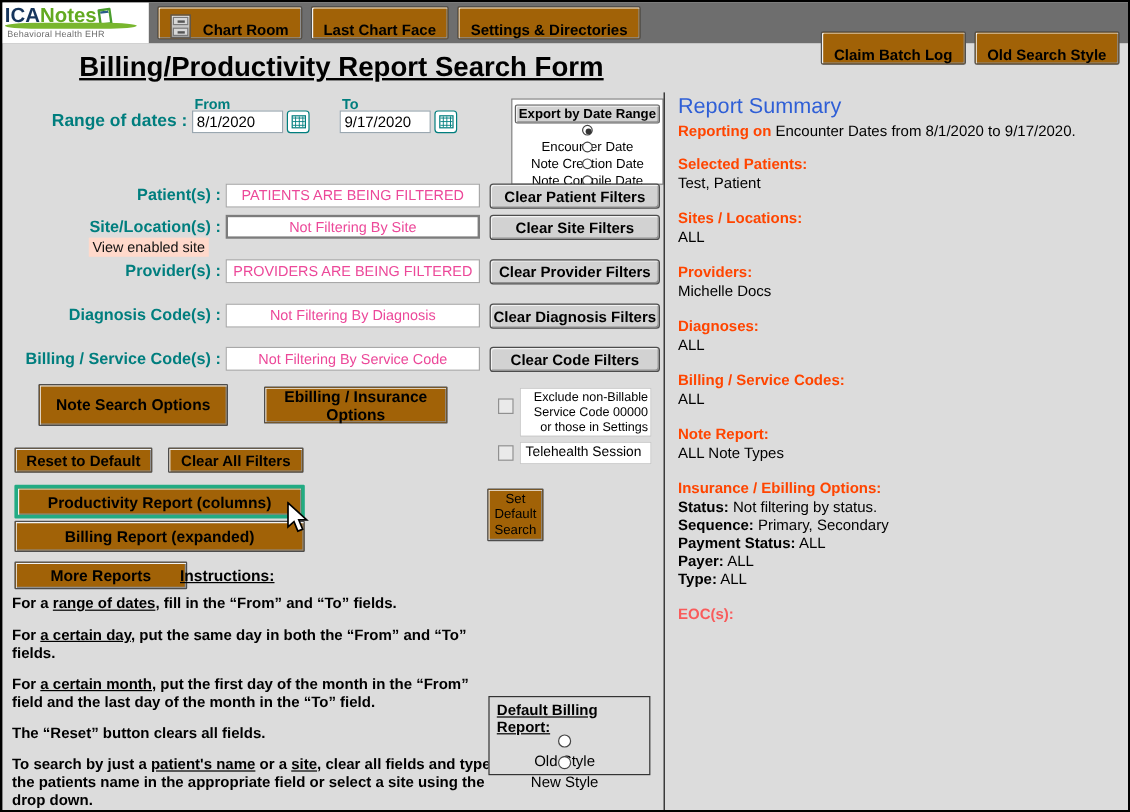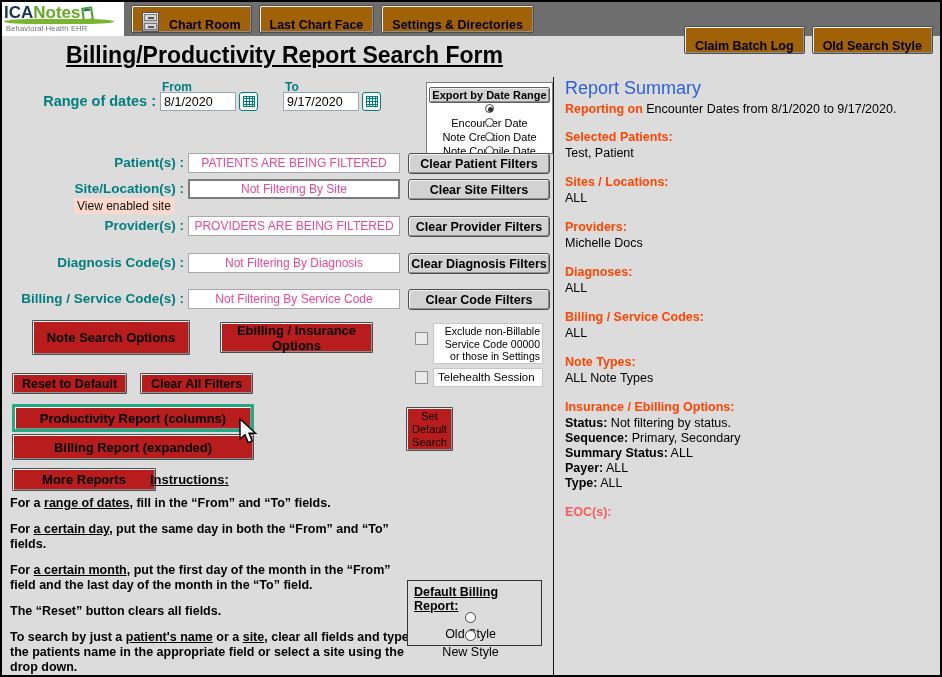--- a/index.html
+++ b/index.html
@@ -51,7 +51,7 @@
   .site-note { position:absolute; left:72px; top:196px; background:var(--pinknote); font-size:12px; color:#111; padding:1px 3px; cursor:pointer; }
 
   
-  .big-btn { position:absolute; background:#b91c1c; border:1px solid #4d4d4d; box-shadow:inset 1px 1px 0 #f2f2f2, inset -1px -1px 0 #8f8f8f; font-size:13px; font-weight:bold; cursor:pointer; border-radius:1px; }
+  .big-btn { position:absolute; background:#a16207; border:1px solid #4d4d4d; box-shadow:inset 1px 1px 0 #f2f2f2, inset -1px -1px 0 #8f8f8f; font-size:13px; font-weight:bold; cursor:pointer; border-radius:1px; }
   #note-search-btn { left:30px; top:318px; width:158px; height:35px; }
   #ebilling-btn { left:218px; top:320px; width:153px; height:31px; }
   #reset-btn { left:10px; top:371px; width:115px; height:21px; font-size:12.5px; }

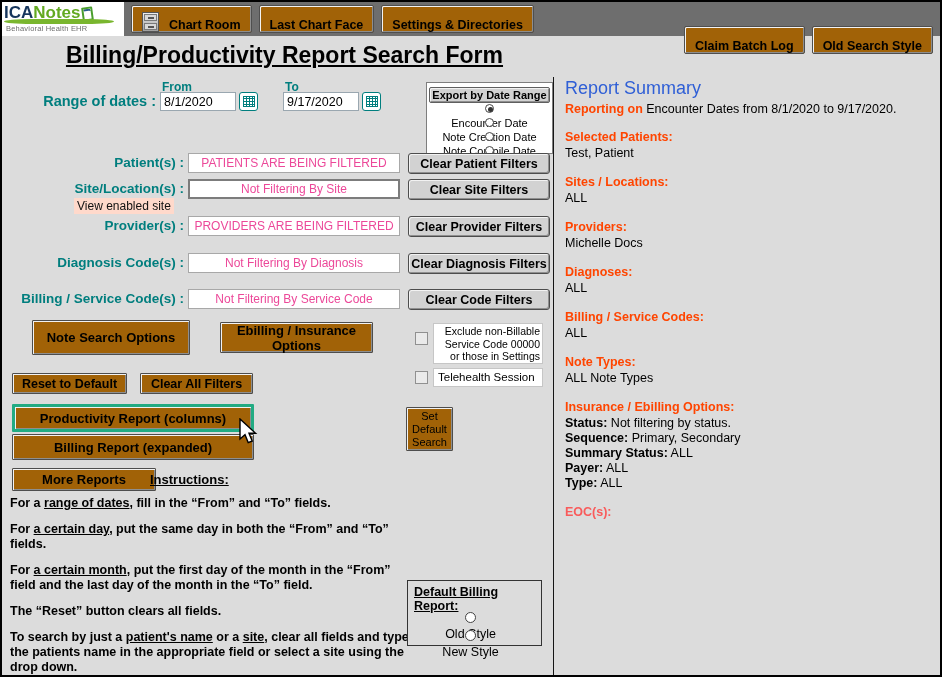--- a/index.html
+++ b/index.html
@@ -257,7 +257,7 @@
           <div class="sum-line">ALL</div>
         </div>
         <div class="sum-section">
-          <div class="sum-heading">Note Types:</div>
+          <div class="sum-heading">Note Report:</div>
           <div class="sum-line">ALL Note Types</div>
         </div>
         <div class="sum-section">

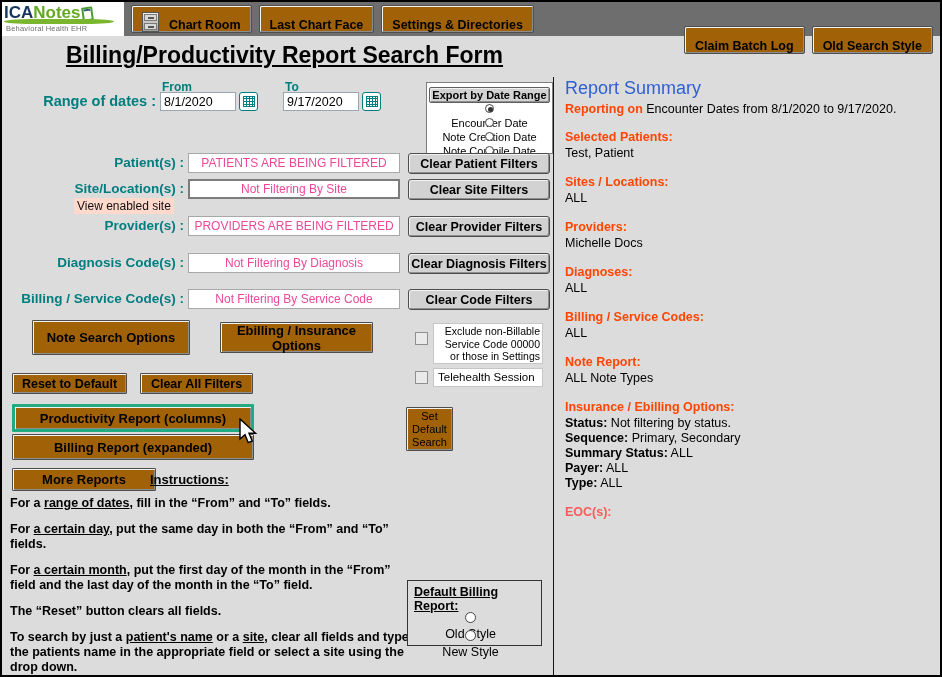--- a/index.html
+++ b/index.html
@@ -264,7 +264,7 @@
           <div class="sum-heading">Insurance / Ebilling Options:</div>
           <div class="sum-line"><span class="blab">Status:</span> Not filtering by status.</div>
           <div class="sum-line"><span class="blab">Sequence:</span> Primary, Secondary</div>
-          <div class="sum-line"><span class="blab">Summary Status:</span> ALL</div>
+          <div class="sum-line"><span class="blab">Payment Status:</span> ALL</div>
           <div class="sum-line"><span class="blab">Payer:</span> ALL</div>
           <div class="sum-line"><span class="blab">Type:</span> ALL</div>
         </div>

